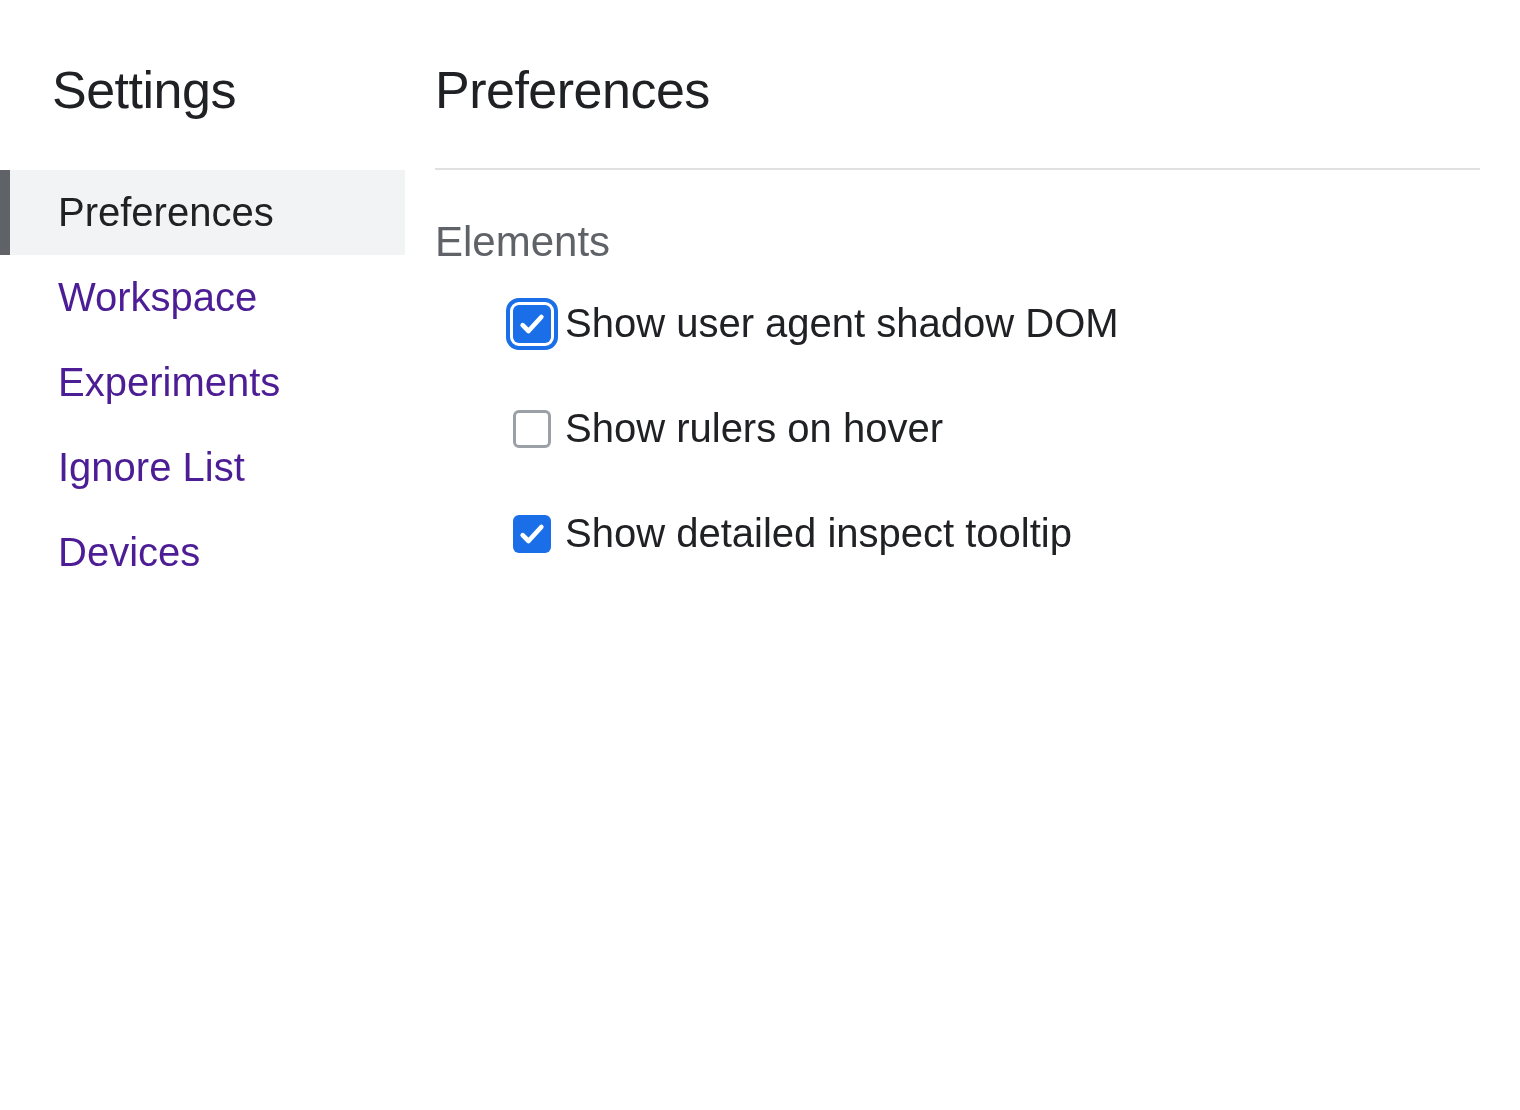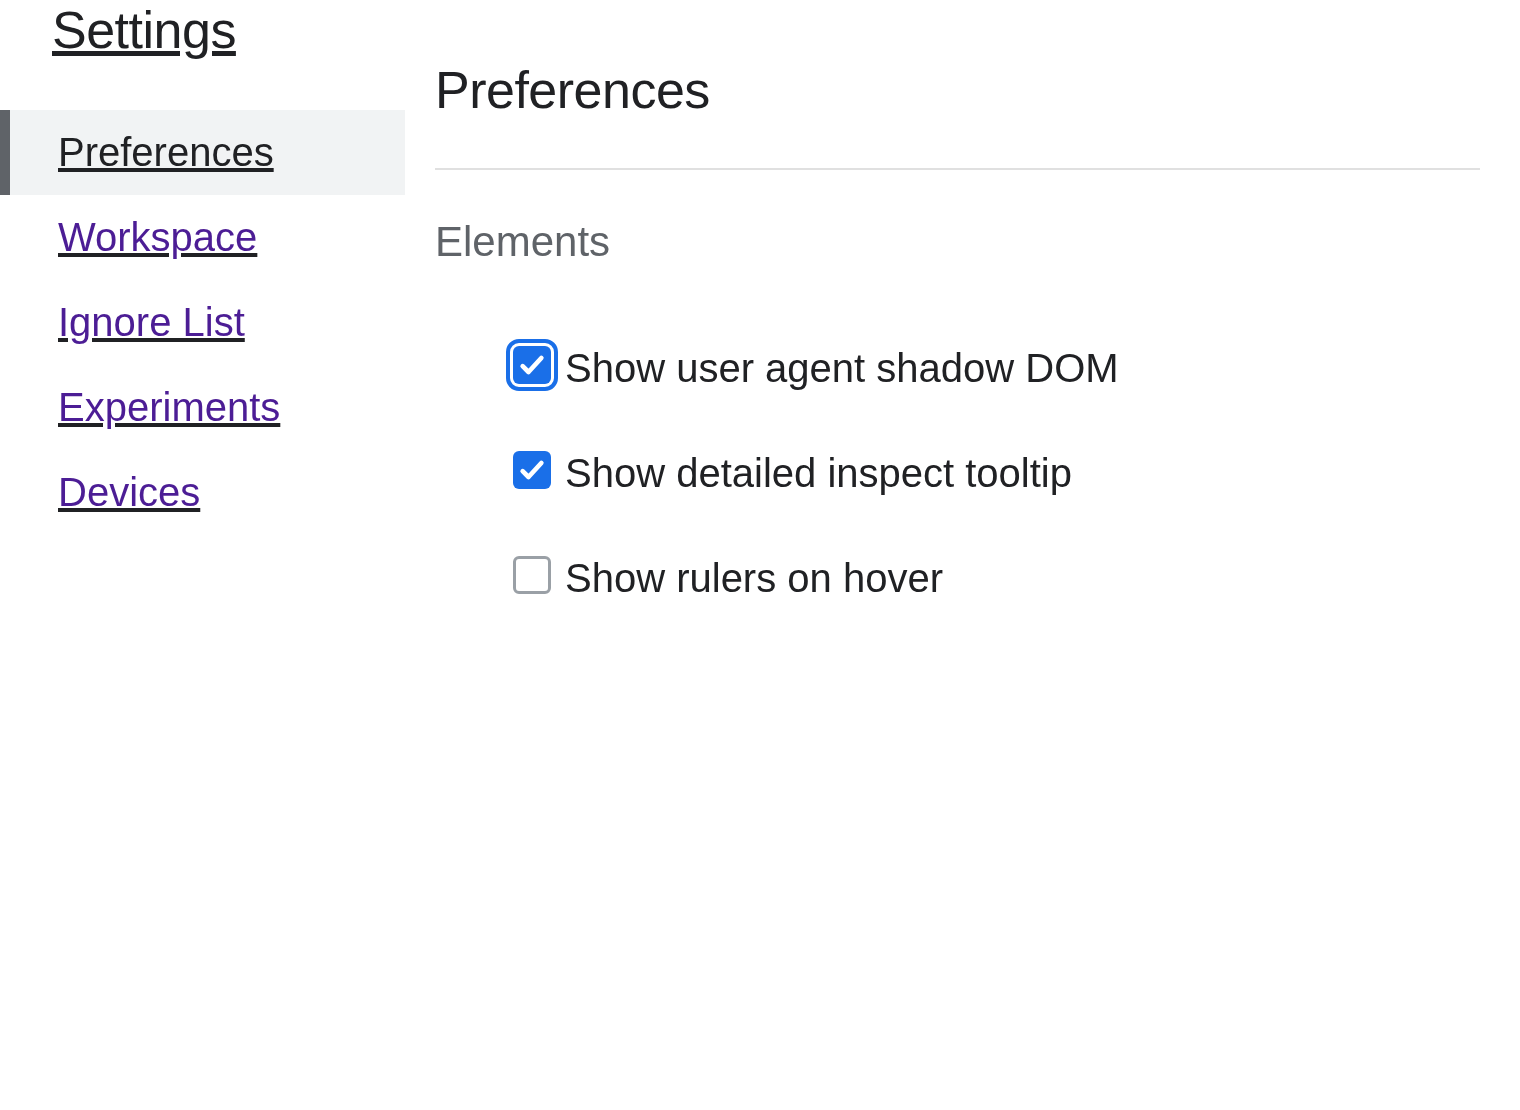--- a/index.html
+++ b/index.html
@@ -17,8 +17,8 @@
     }
     .sidebar {
       width: 405px;
+      padding-top: 60px;
       flex-shrink: 0;
-      text-decoration: underline;
     }
     .sidebar-title {
       font-size: 52px;

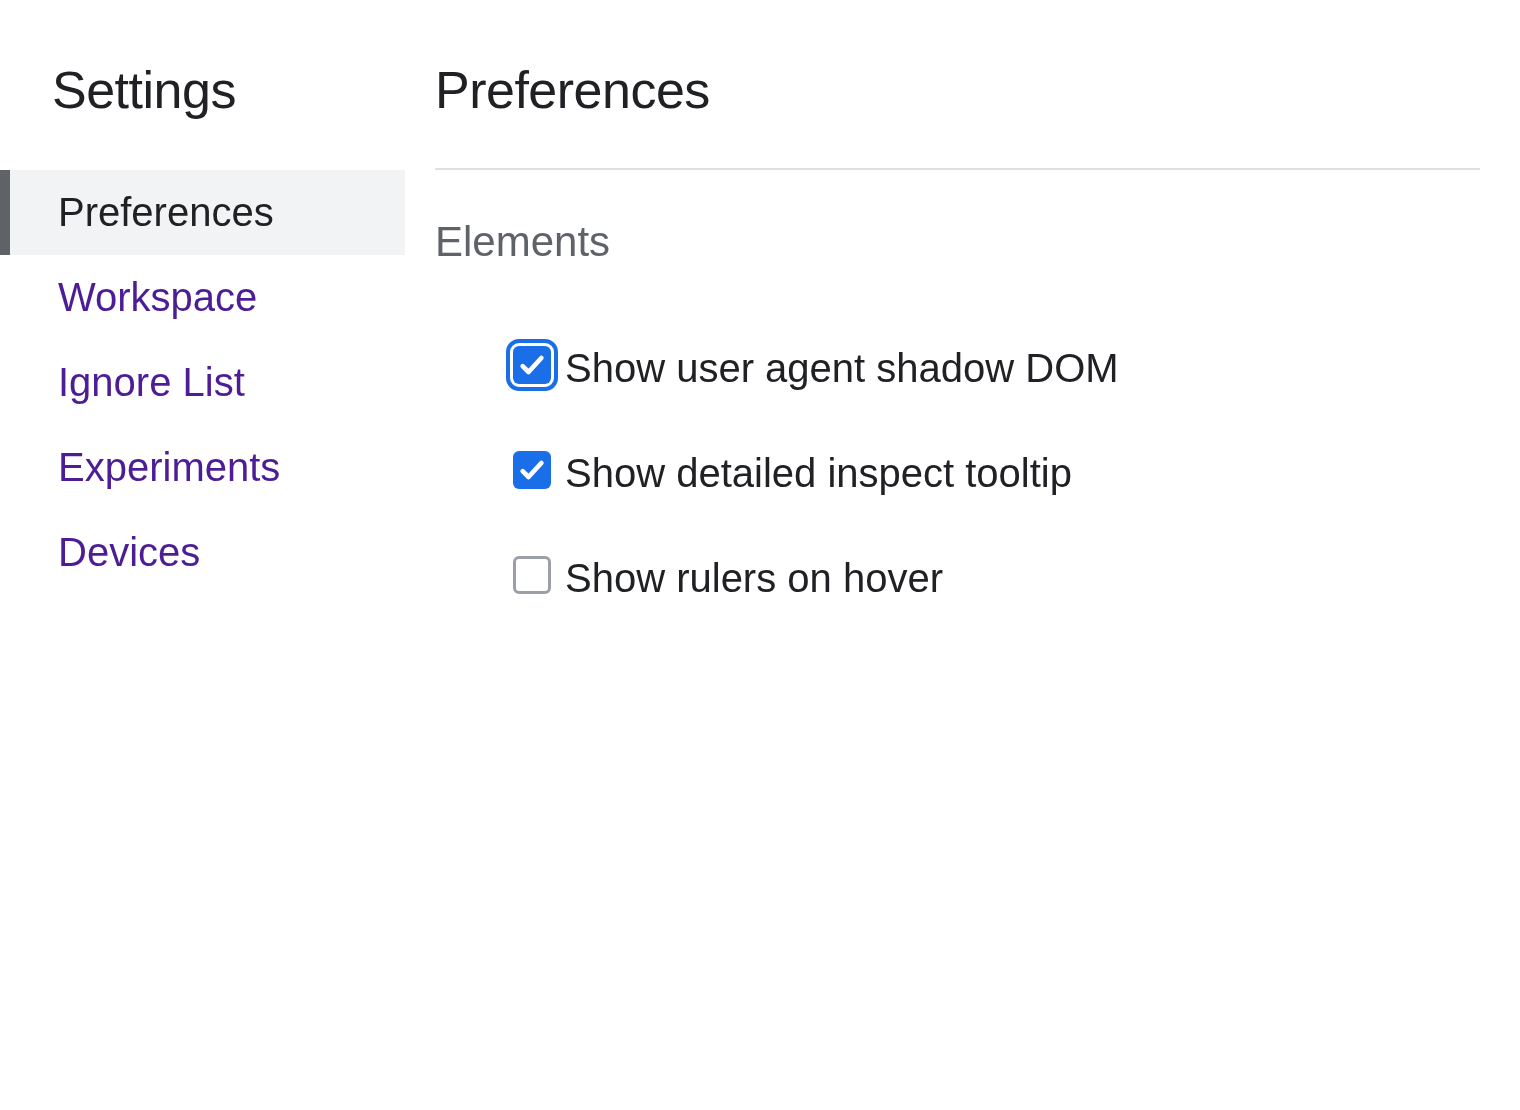--- a/index.html
+++ b/index.html
@@ -71,7 +71,7 @@
       font-size: 42px;
       font-weight: 400;
       color: #5f6368;
-      margin-bottom: 80px;
+      margin-bottom: 35px;
     }
     .options {
       padding-left: 78px;

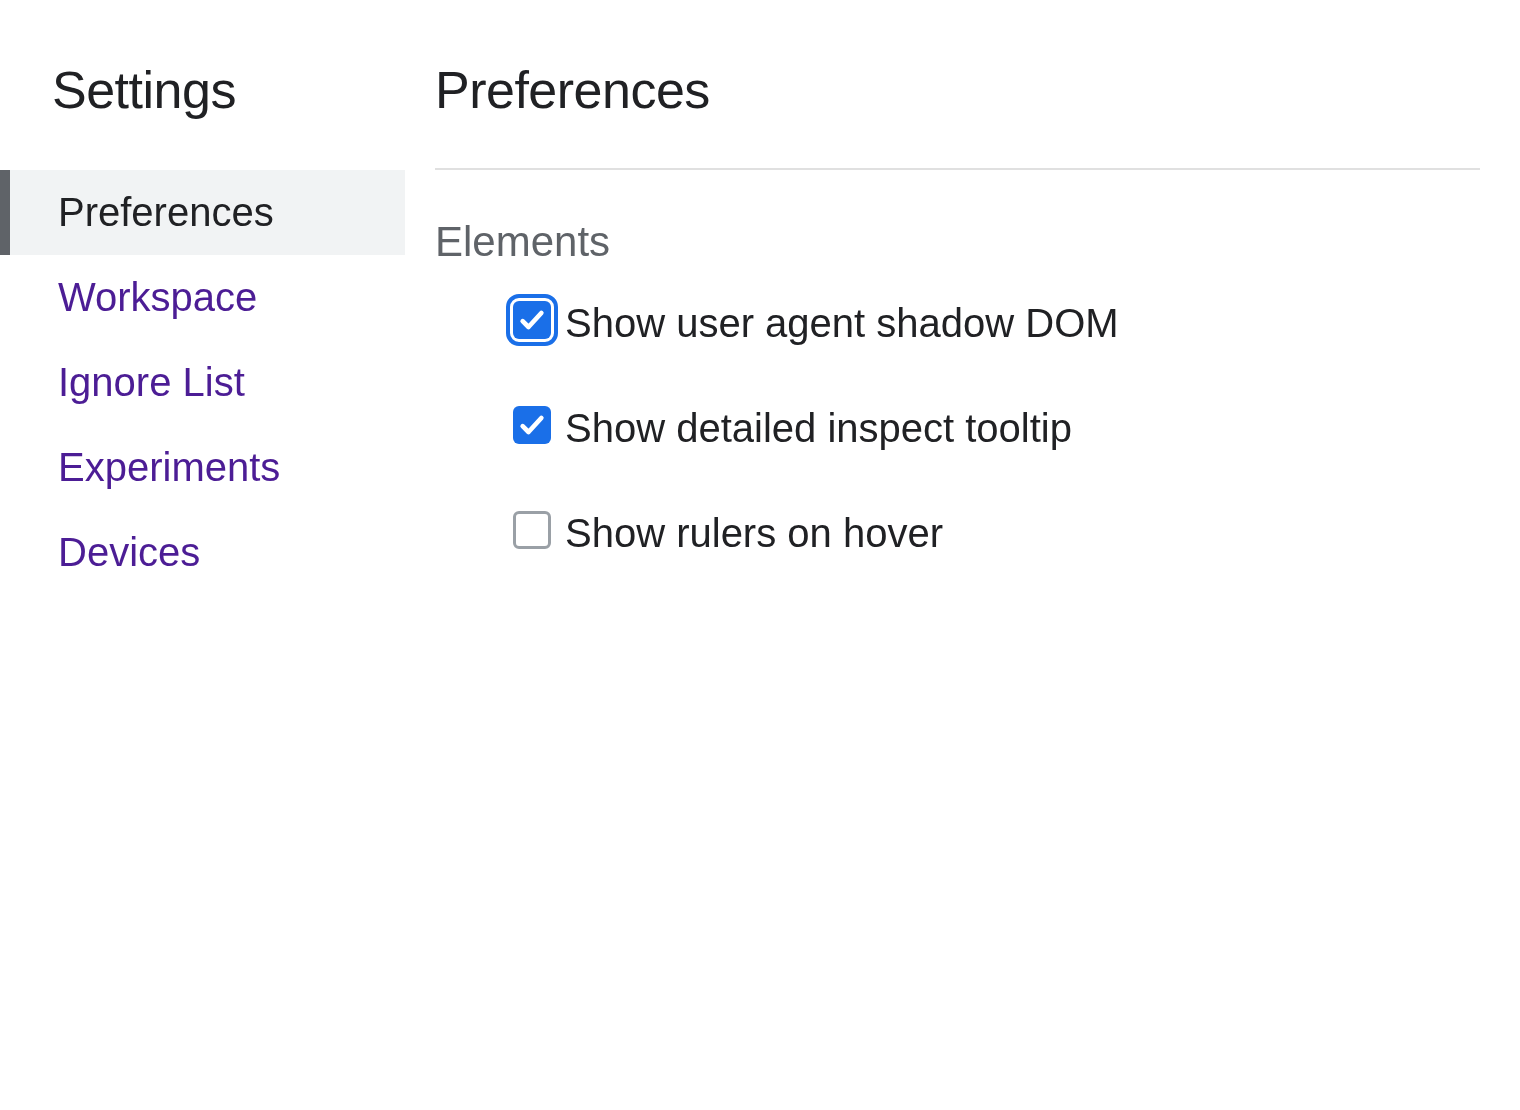--- a/index.html
+++ b/index.html
@@ -78,7 +78,7 @@
     }
     .option-row {
       display: flex;
-      align-items: flex-start;
+      align-items: center;
       margin-bottom: 60px;
       cursor: pointer;
     }

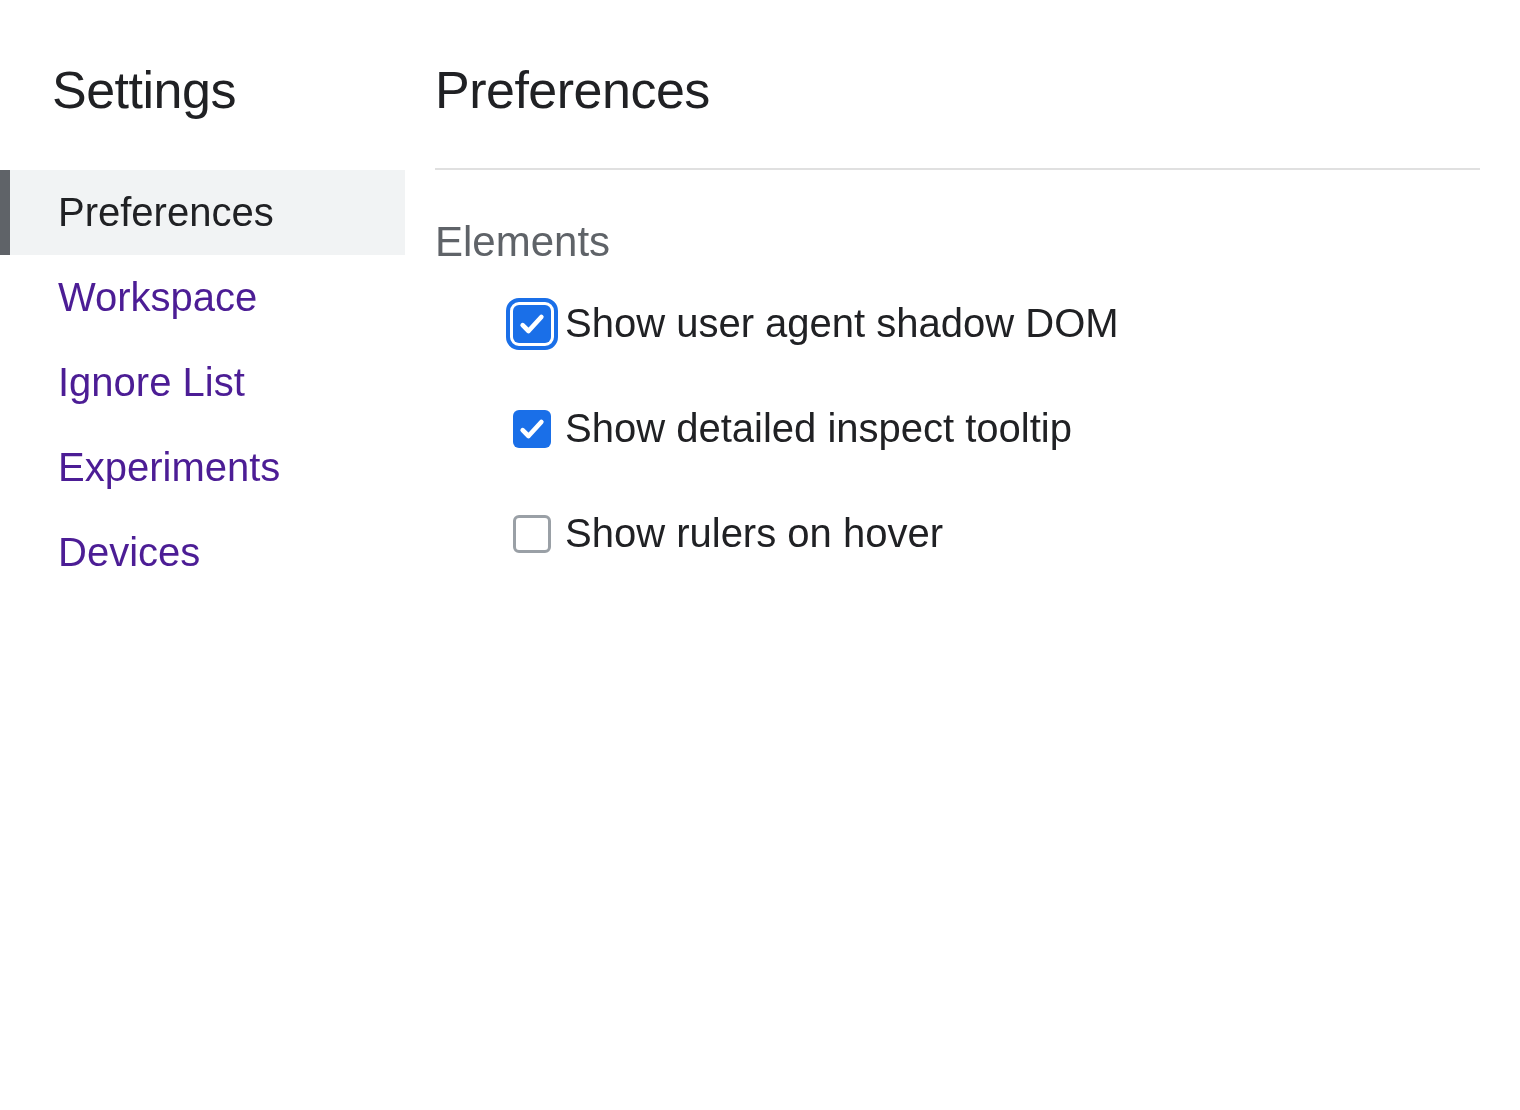--- a/index.html
+++ b/index.html
@@ -121,8 +121,8 @@
   <div id="sidebar-items">
       <div class="sidebar-item active"><span>Preferences</span></div>
       <div class="sidebar-item"><span>Workspace</span></div>
+      <div class="sidebar-item"><span>Experiments</span></div>
       <div class="sidebar-item"><span>Ignore List</span></div>
-      <div class="sidebar-item"><span>Experiments</span></div>
       <div class="sidebar-item"><span>Devices</span></div>
     </div>
 </div>

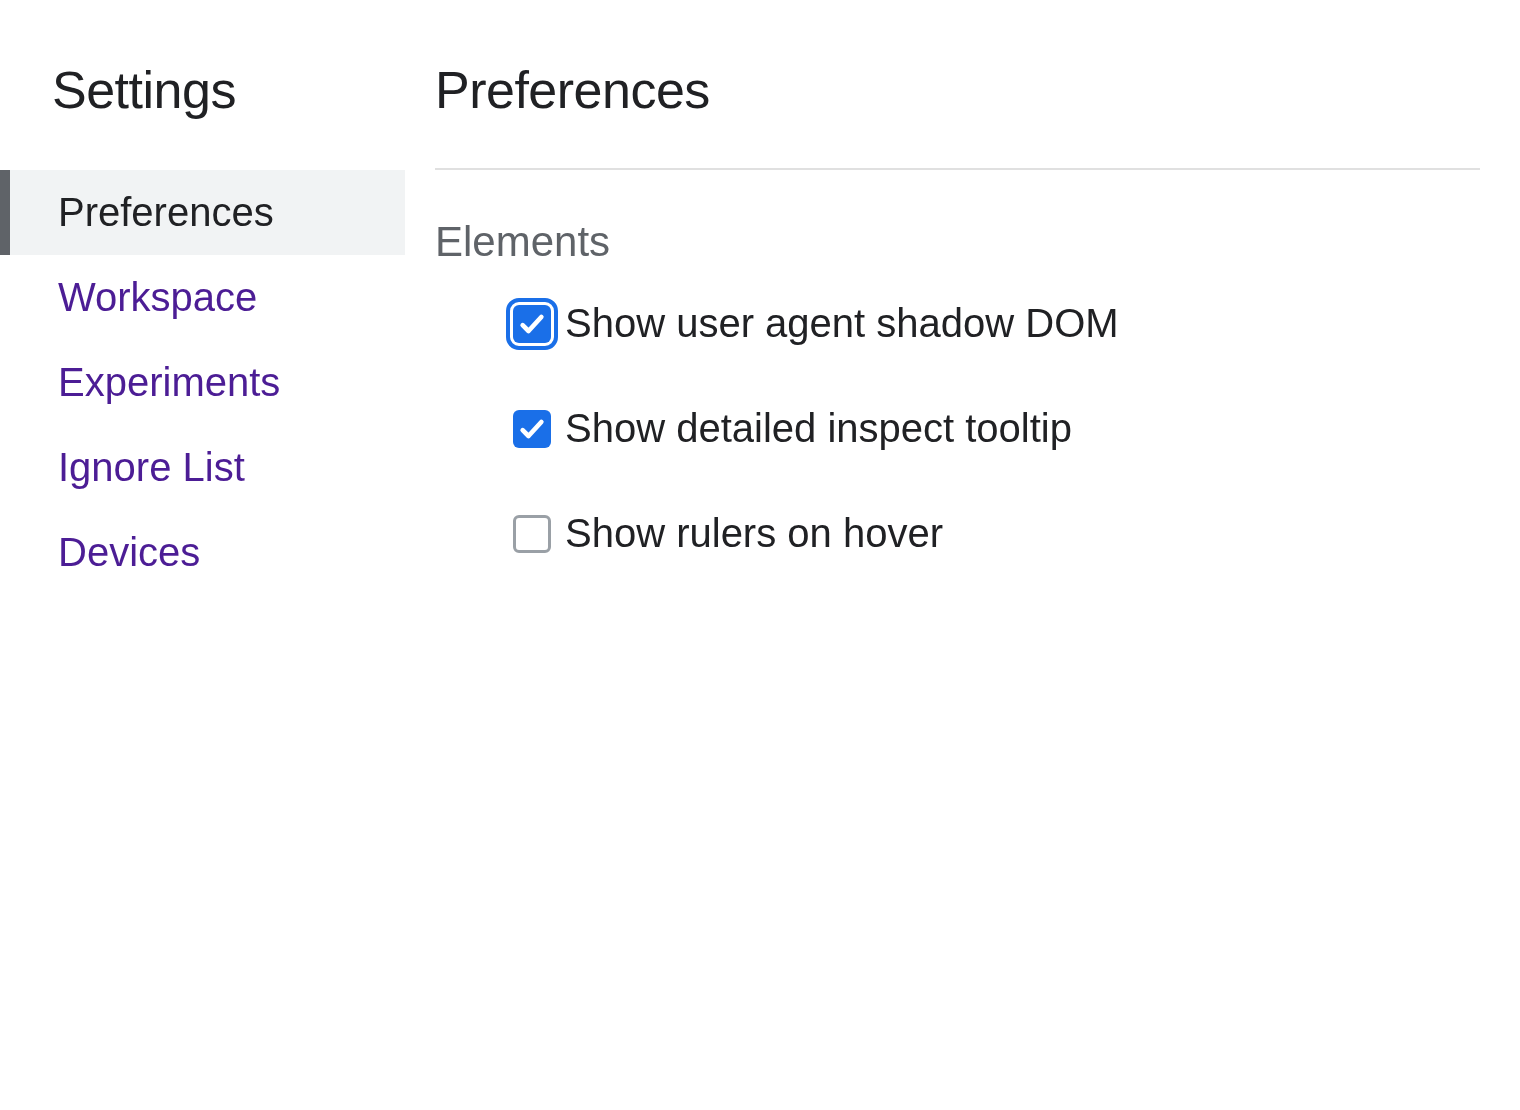--- a/index.html
+++ b/index.html
@@ -141,6 +141,10 @@
         <span class="option-label">Show user agent shadow DOM</span>
       </div>
       <div class="option-row">
+        <div class="checkbox unchecked"></div>
+        <span class="option-label">Show rulers on hover</span>
+      </div>
+      <div class="option-row">
         <div class="checkbox checked">
           <svg viewBox="0 0 24 24" fill="none" stroke="#ffffff" stroke-width="4" stroke-linecap="round" stroke-linejoin="round">
             <polyline points="4 13 9 18 20 6"></polyline>
@@ -148,10 +152,6 @@
         </div>
         <span class="option-label">Show detailed inspect tooltip</span>
       </div>
-      <div class="option-row">
-        <div class="checkbox unchecked"></div>
-        <span class="option-label">Show rulers on hover</span>
-      </div>
     </div>
 </div>
 

